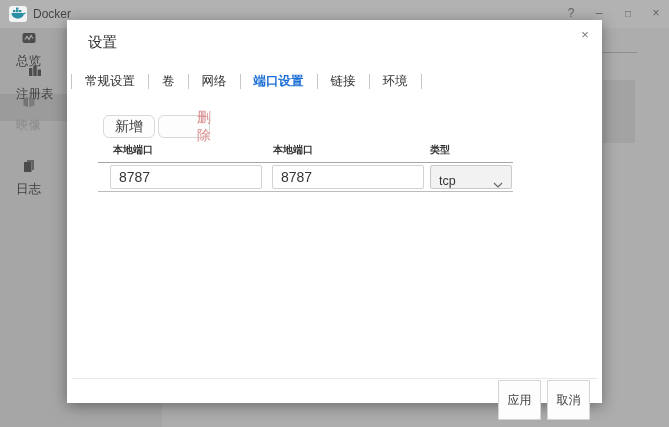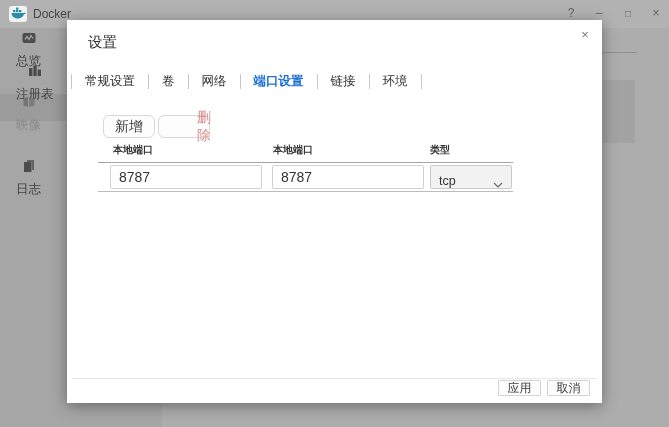--- a/index.html
+++ b/index.html
@@ -62,7 +62,7 @@
   .type-select svg{color:#666;}
 
   .foot-line{position:absolute;left:5px;top:358px;width:525px;height:1px;background:#e7e7e7;}
-  .fbtn{position:absolute;top:360px;width:43px;height:16px;background:#fdfdfd;border:1px solid #d4d4d4;
+  .fbtn{position:absolute;top:360px;width:43px;height:40px;background:#fdfdfd;border:1px solid #d4d4d4;
         border-radius:1px;font-size:12px;display:flex;align-items:center;justify-content:center;
         box-sizing:border-box;color:#3c3c3c;}
   .fbtn-apply{left:431px;}

